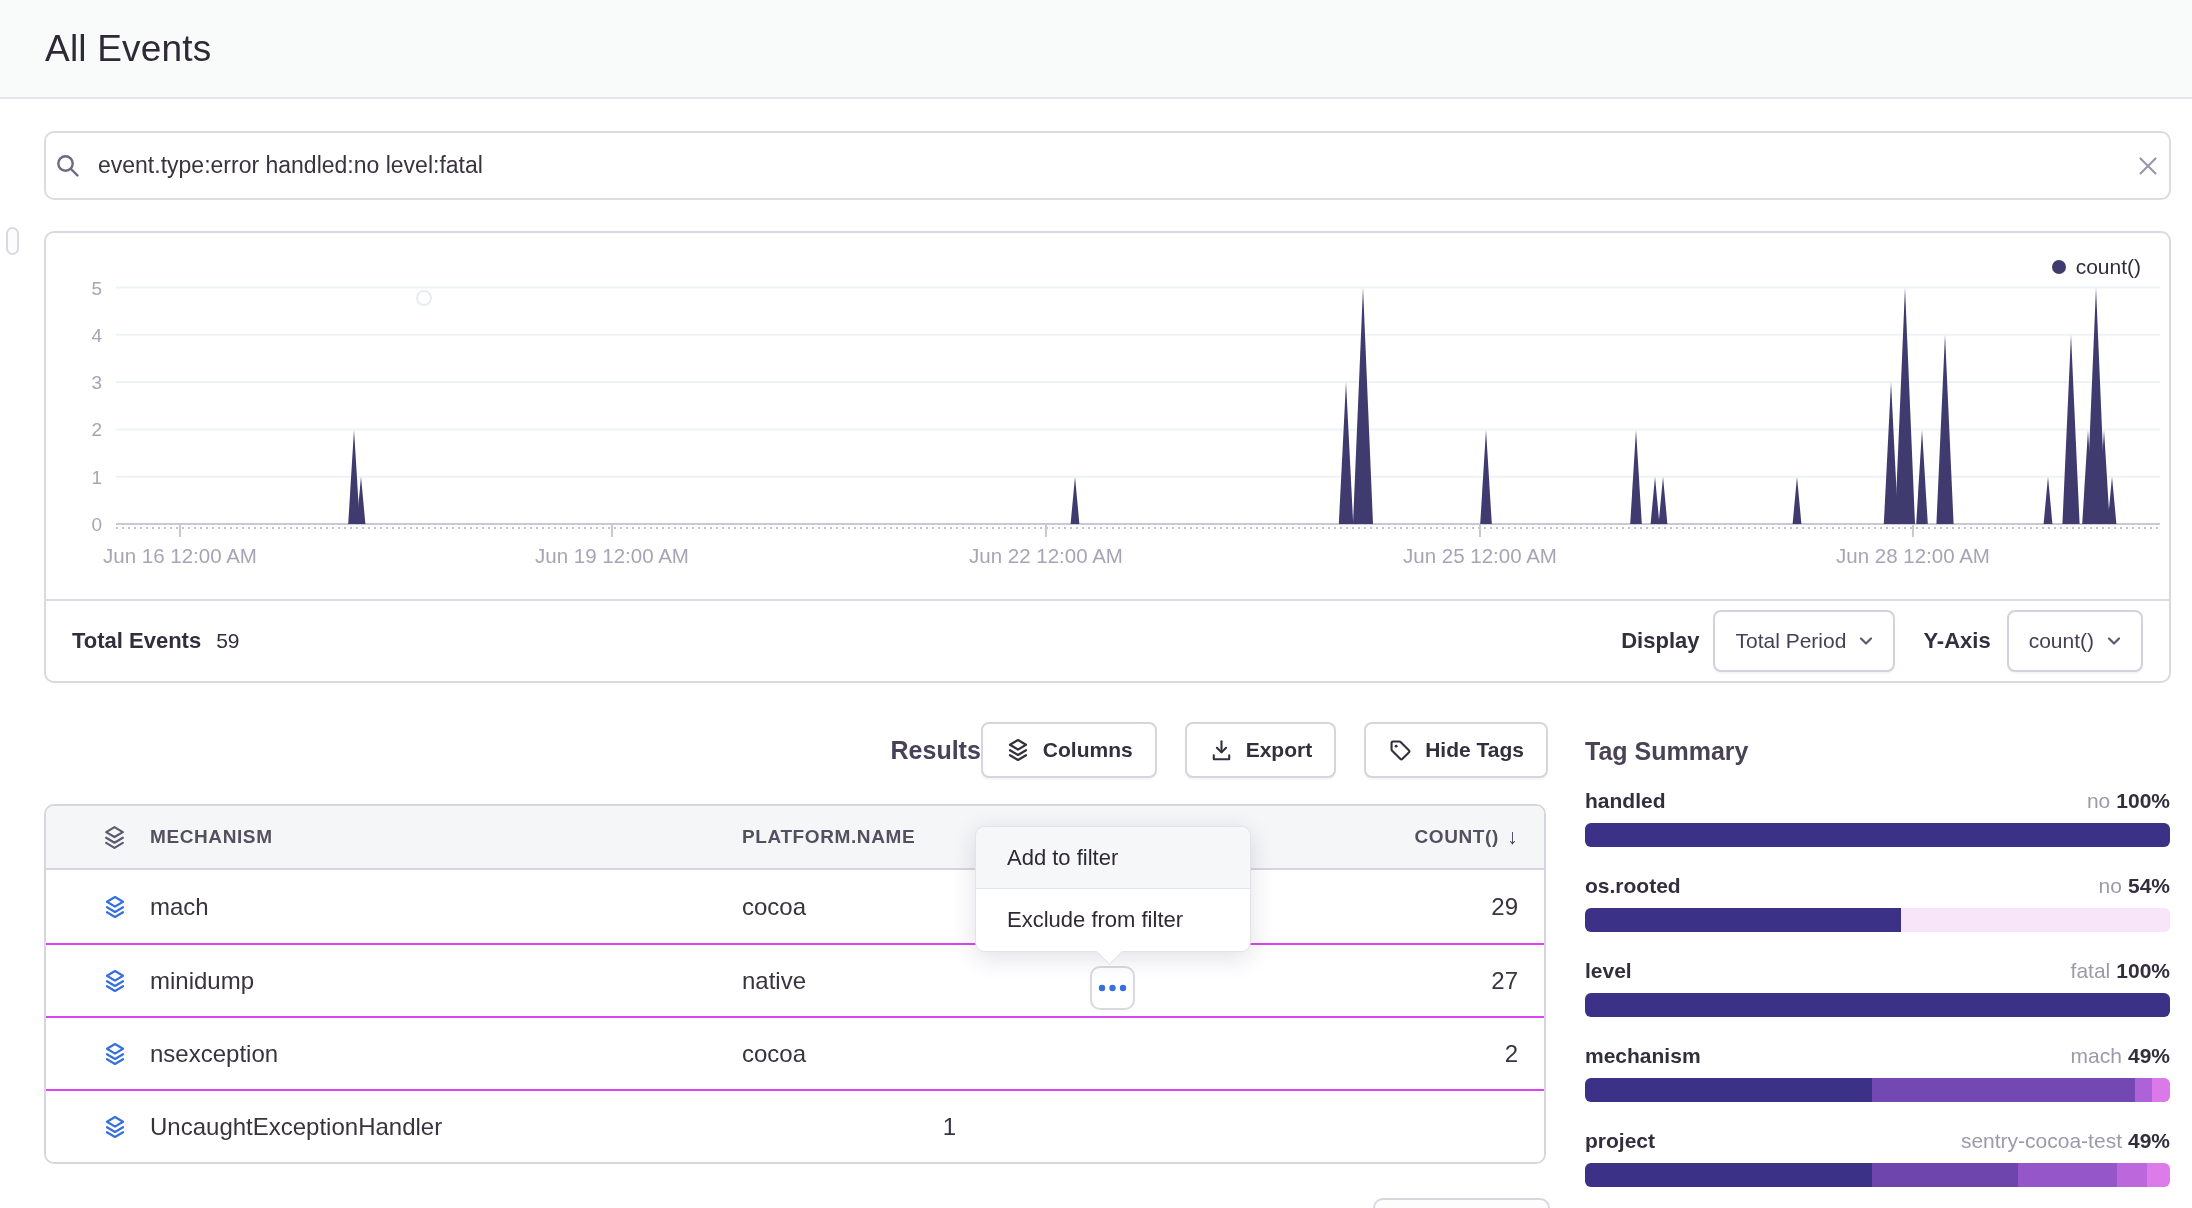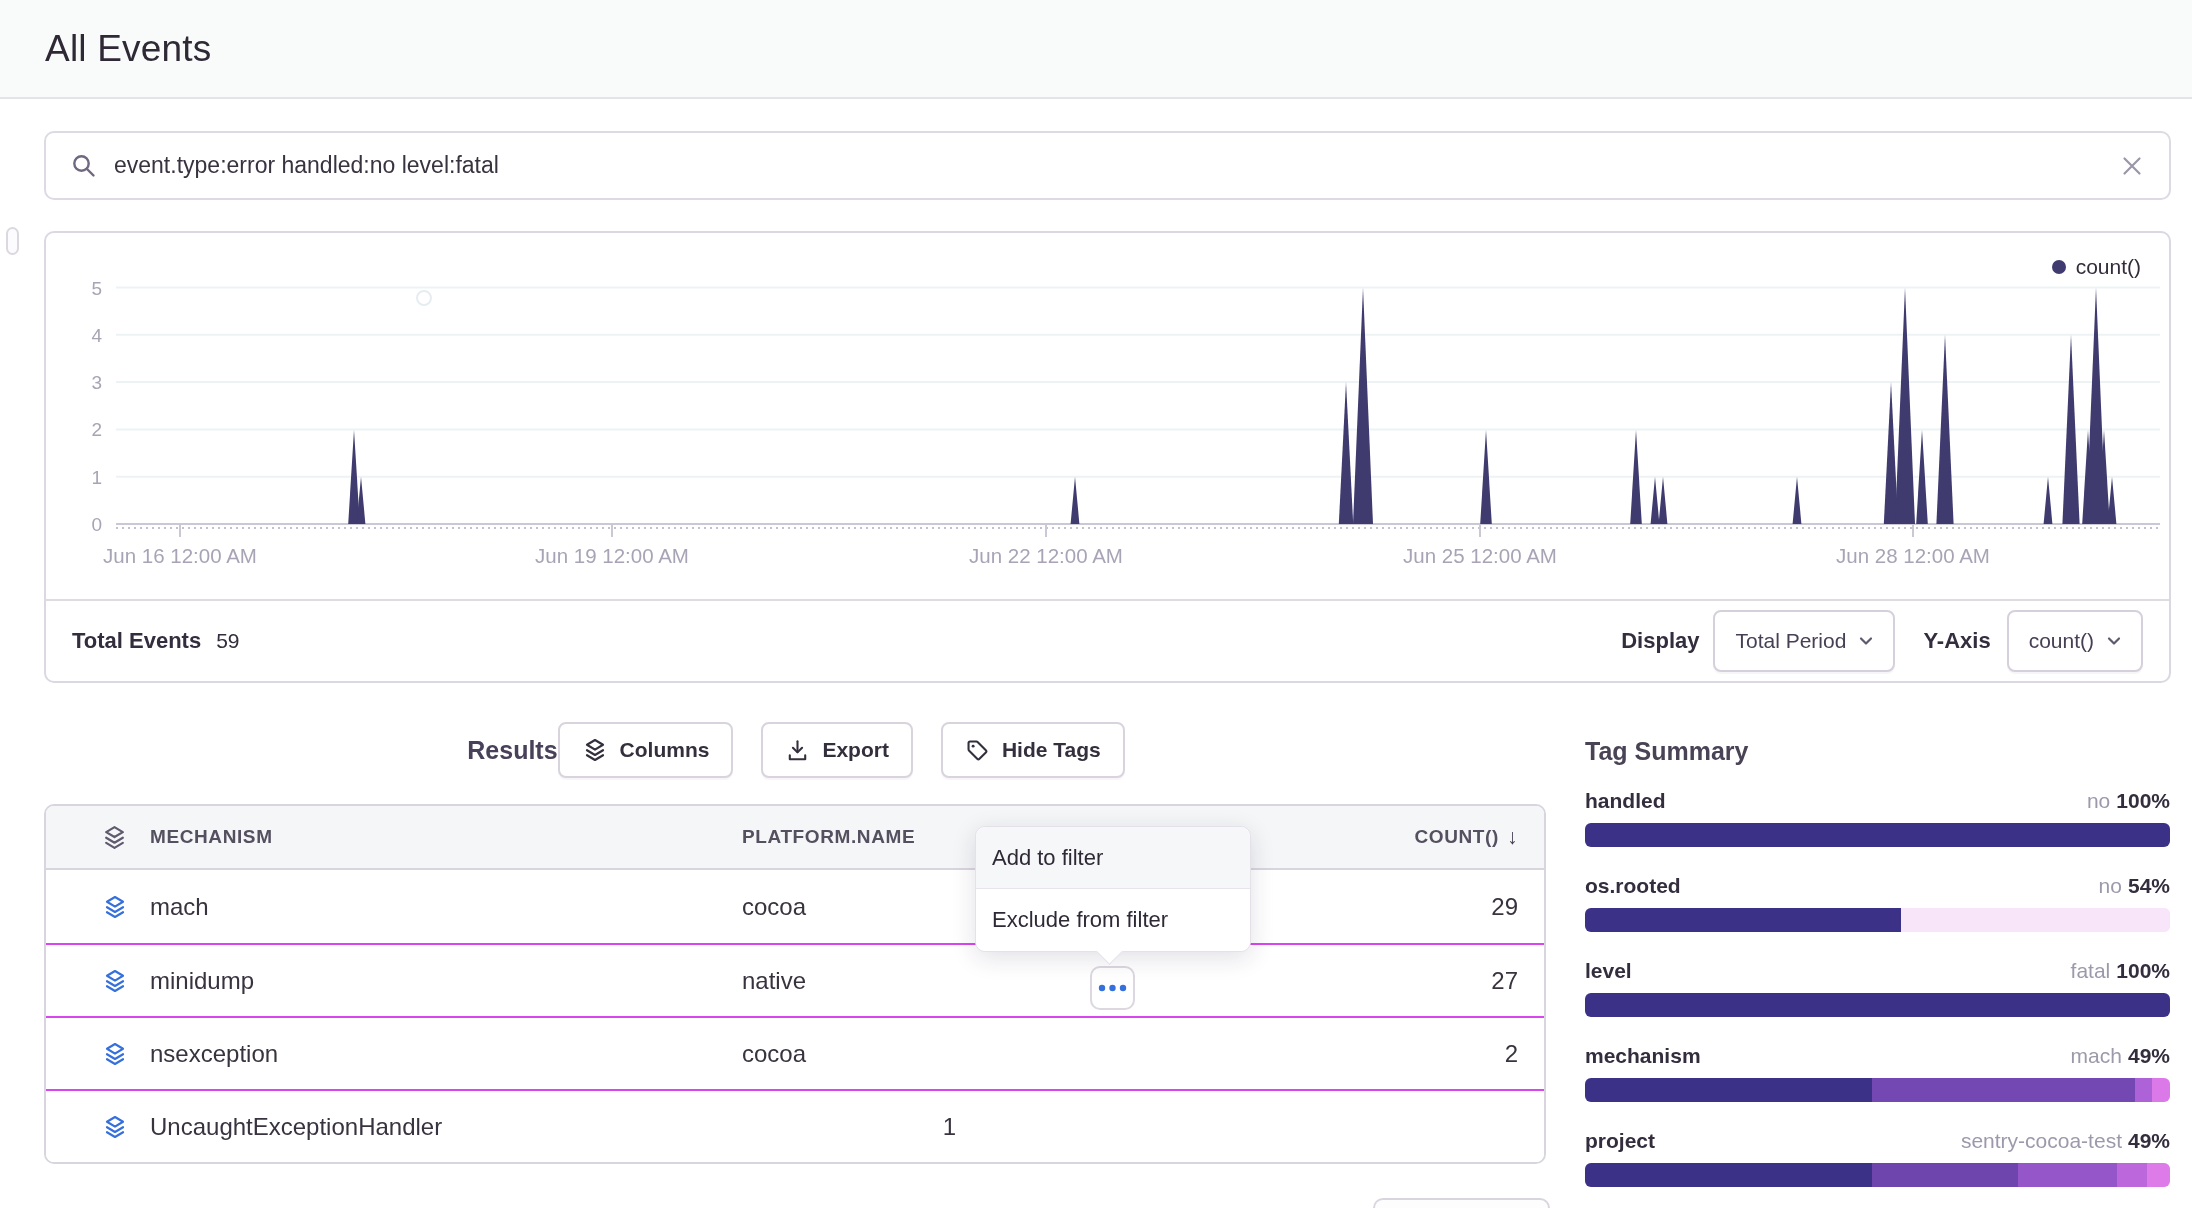--- a/index.html
+++ b/index.html
@@ -14,7 +14,7 @@
   
   .search-bar { position:absolute; left:44px; right:21px; top:131px; height:69px;
     border:2px solid #dedae3; border-radius:10px; background:#fff;
-    display:flex; align-items:center; padding:0 24px; }
+    display:flex; align-items:center; padding:0 8px; }
   .search-bar .query { font-size:23px; color:#39323f; margin-left:16px; flex:1; white-space:nowrap; overflow:hidden; }
   .icon-btn { background:none; border:none; cursor:pointer; display:flex; align-items:center; }
 

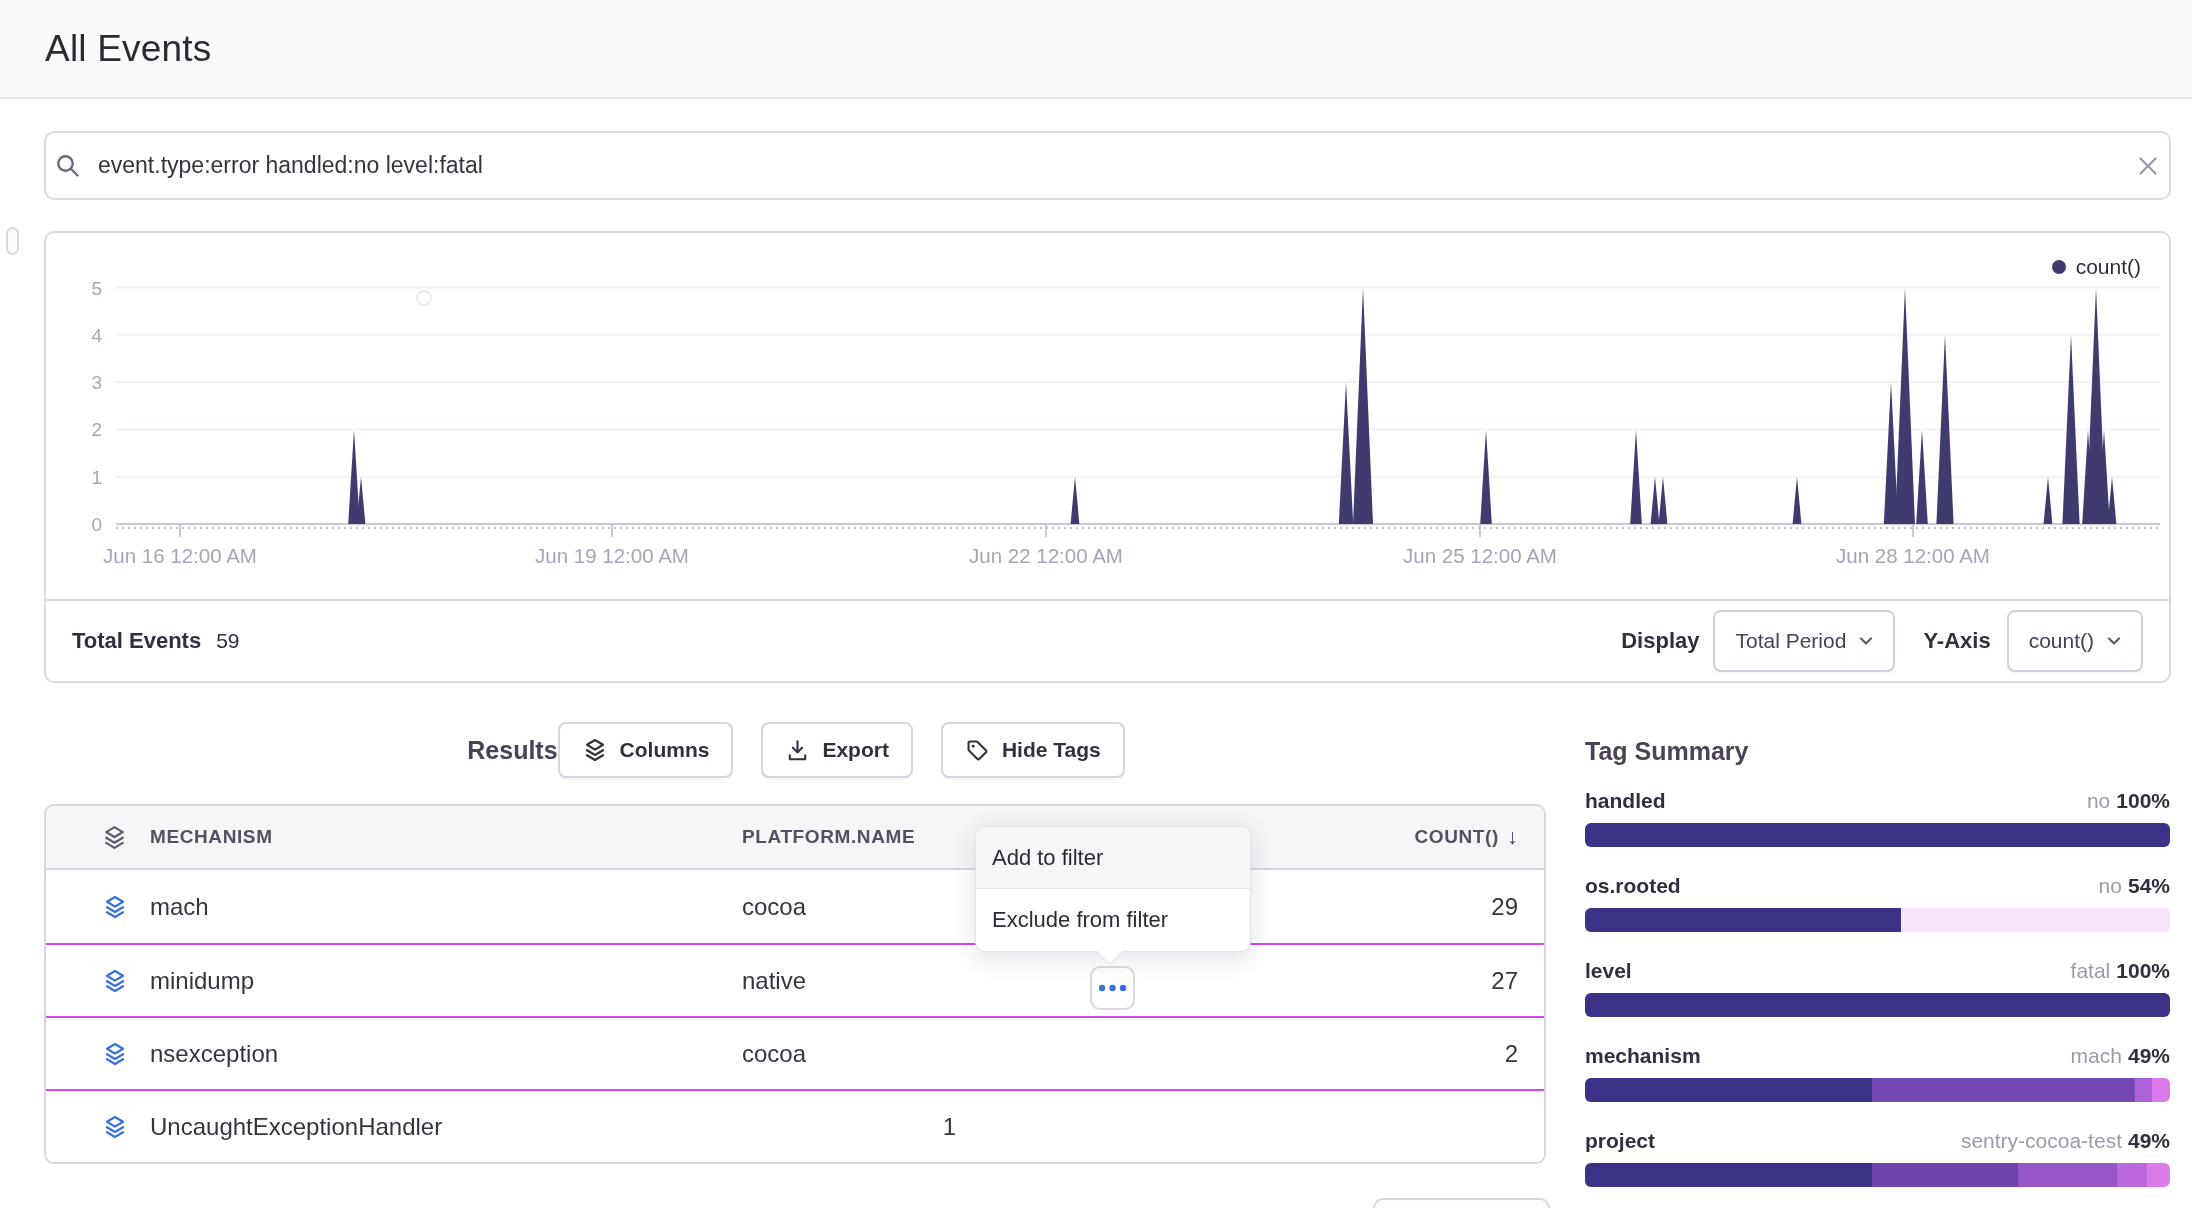--- a/index.html
+++ b/index.html
@@ -42,7 +42,7 @@
 
   
   .results-row { position:absolute; left:44px; width:1504px; top:715px; height:70px;
-    display:flex; align-items:center; justify-content:center; }
+    display:flex; align-items:center; justify-content:flex-end; }
   .results-title { font-size:25px; font-weight:bold; color:#49415a; }
   .btn-group { display:flex; gap:28px; }
   .ui-btn { display:flex; align-items:center; gap:12px; height:56px; padding:0 22px;

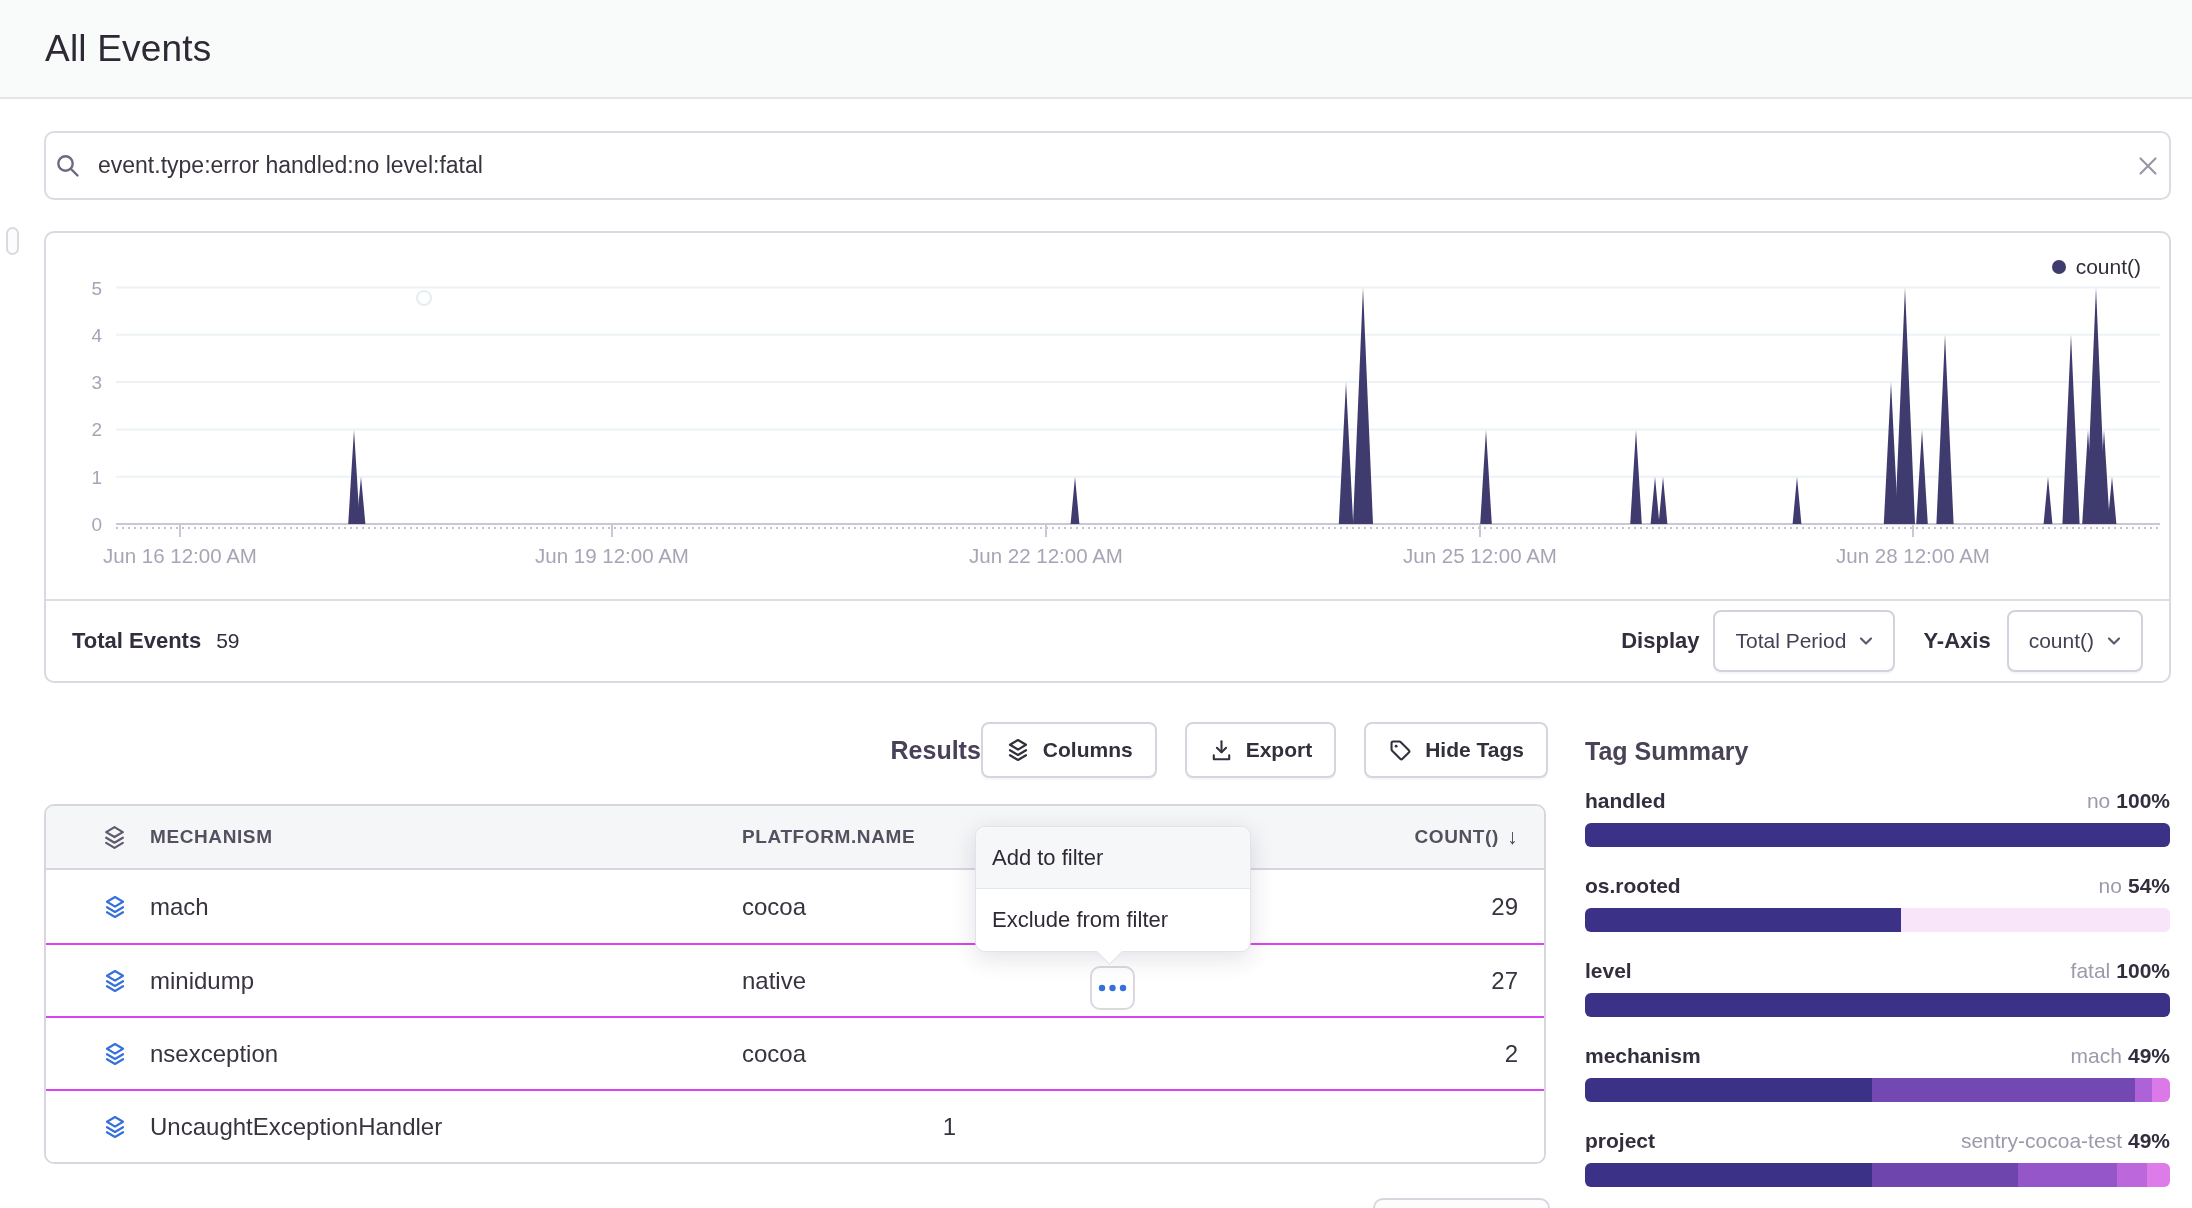--- a/index.html
+++ b/index.html
@@ -74,7 +74,7 @@
   .context-menu { position:absolute; left:975px; top:826px; width:276px; z-index:50;
     background:#fff; border:1px solid #e5e1e8; border-radius:10px;
     box-shadow:0 6px 24px rgba(40,30,70,.14); }
-  .menu-item { height:62px; display:flex; align-items:center; padding-left:16px;
+  .menu-item { height:62px; display:flex; align-items:center; padding-left:31px;
     font-size:22px; color:#2f2936; cursor:pointer; background:#fff; }
   .menu-item.first { background:#f5f7f9; border-radius:10px 10px 0 0; border-bottom:1px solid #e8e4ec; }
   .menu-item.last { border-radius:0 0 10px 10px; }

